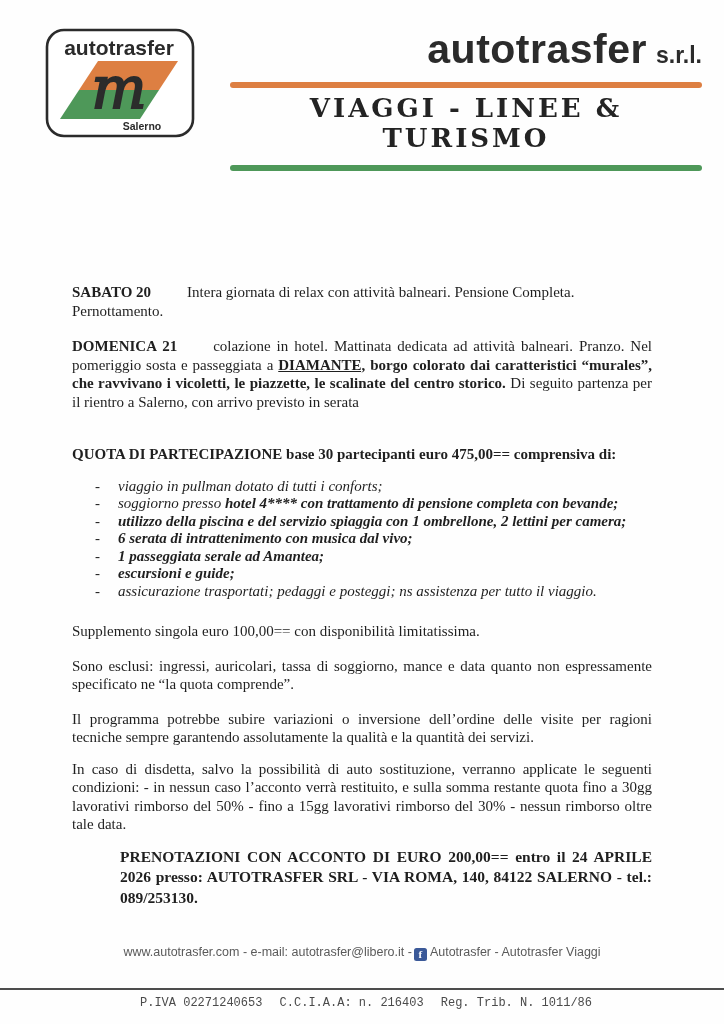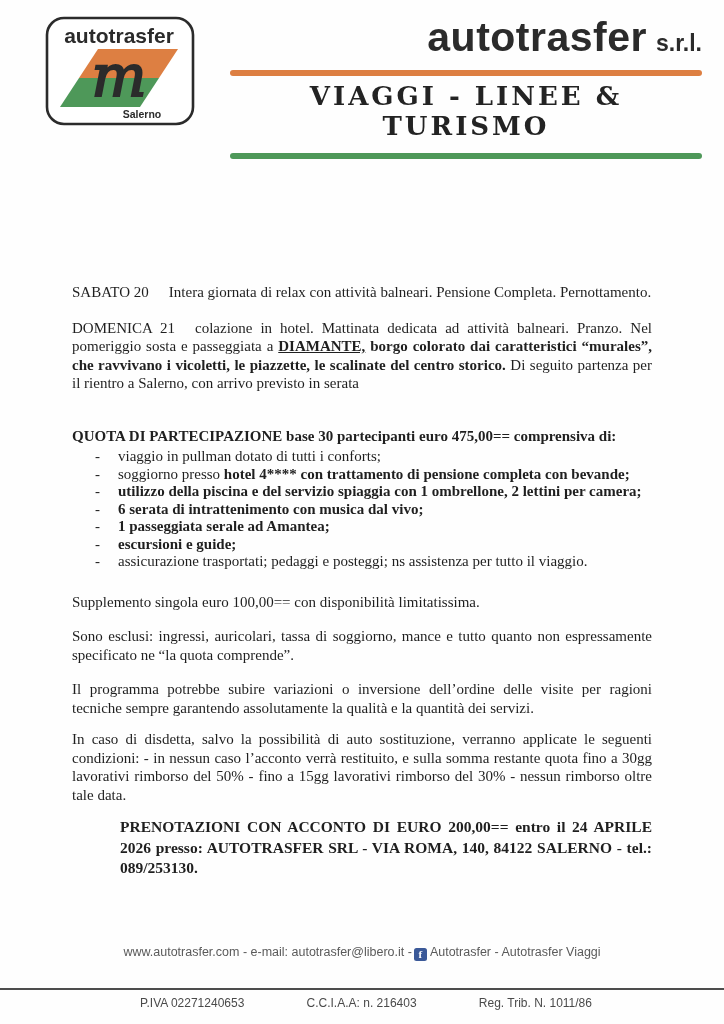--- a/index.html
+++ b/index.html
@@ -15,7 +15,7 @@
   }
 
   
-  .letterhead { position:absolute; left:0; top:0; right:0; height:135px; }
+  .letterhead { position:absolute; left:0; top:12px; right:0; height:135px; }
   .logo-box { position:absolute; left:45px; top:16px; width:150px; height:110px; }
   .head-right { position:absolute; left:230px; right:22px; top:16px; }
   .company-line { text-align:right; font-family:"Liberation Sans", sans-serif; font-weight:bold; color:#2b2b2b; line-height:42px; white-space:nowrap; }

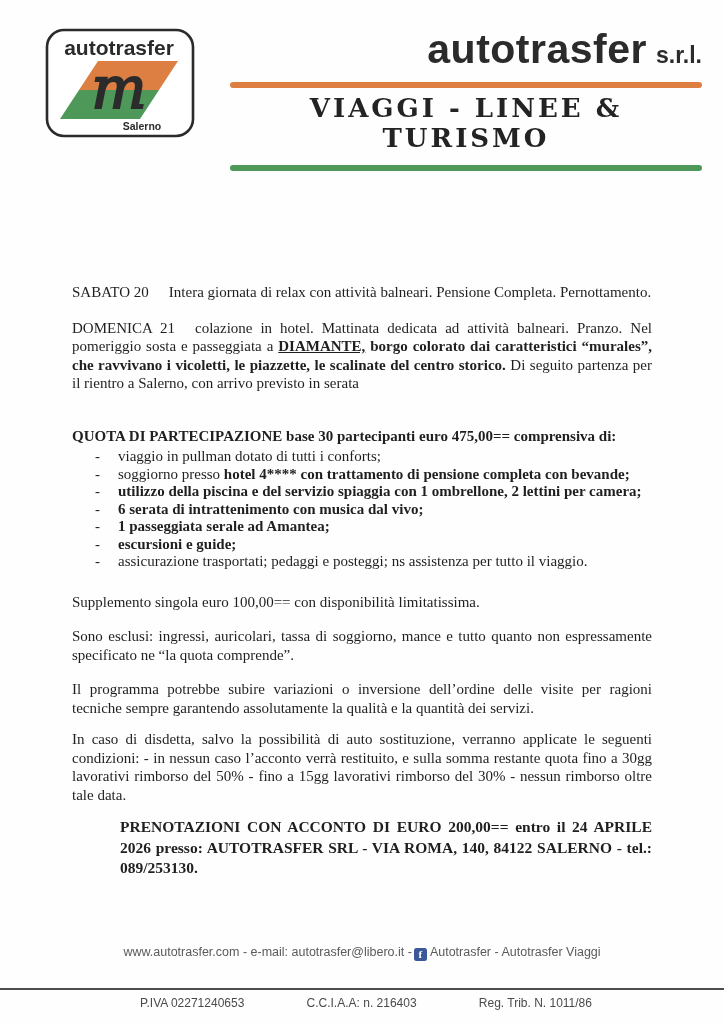--- a/index.html
+++ b/index.html
@@ -33,7 +33,7 @@
   .content { position:absolute; left:72px; right:72px; top:135px; font-size:15px; line-height:18.5px; }
   .para { margin:0; }
   .just { text-align: justify; }
-  .day { font-weight:normal; padding-right:20px; }
+  .day { font-weight:bold; padding-right:36px; }
   .p-sabato { margin-top:148px; }
   .p-domenica { margin-top:17px; }
   .p-quota-head { margin-top:34px; font-weight:bold; }

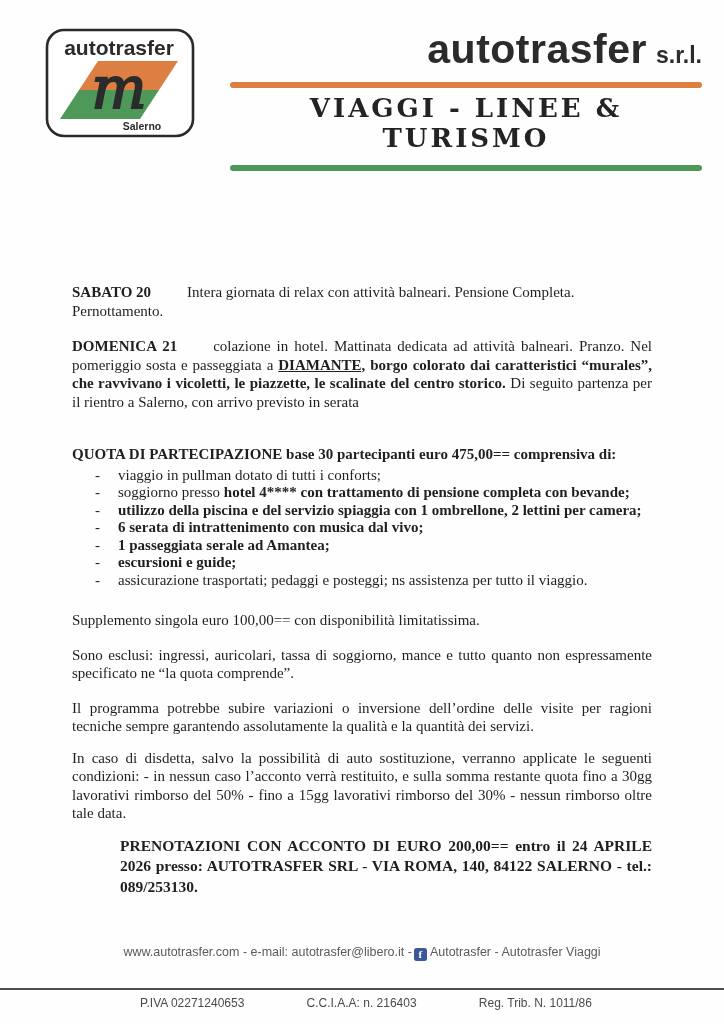--- a/index.html
+++ b/index.html
@@ -39,7 +39,7 @@
   .p-quota-head { margin-top:34px; font-weight:bold; }
   .u { text-decoration: underline; }
 
-  .quota-list { list-style:none; margin:3px 0 0; padding:0; }
+  .quota-list { list-style:none; margin:14px 0 0; padding:0;font-style:italic; }
   .quota-list li { position:relative; padding-left:46px; line-height:17.5px; }
   .quota-list li::before { content:"-"; position:absolute; left:23px; }
   .quota-list b, .p-quota-head b, .p-booking { font-weight:bold; }

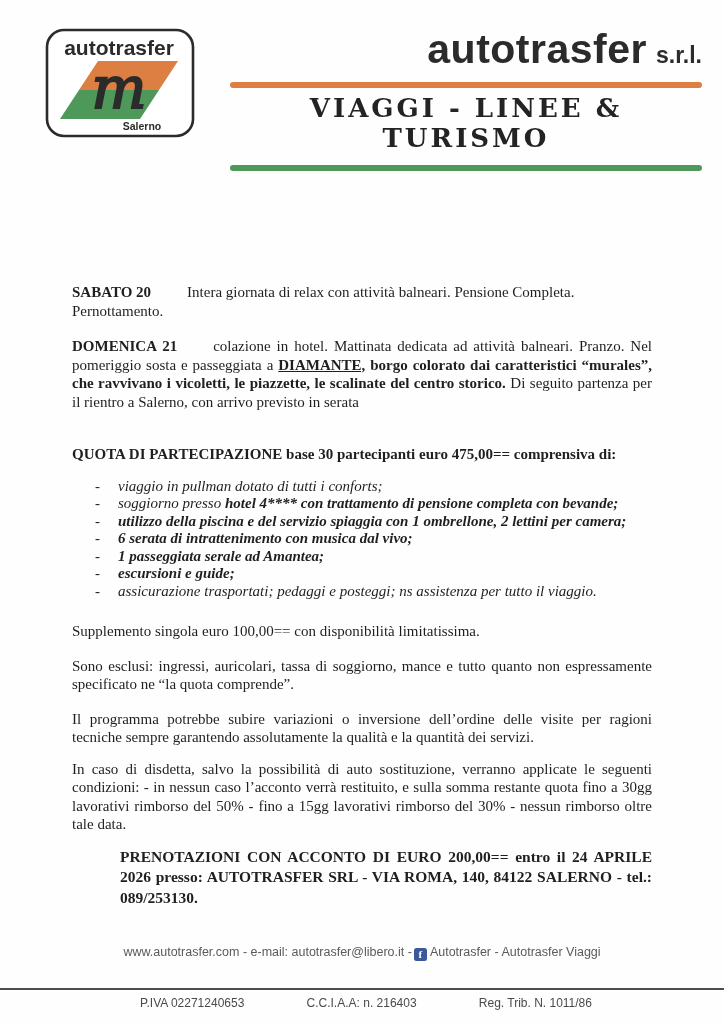--- a/index.html
+++ b/index.html
@@ -127,7 +127,7 @@
 
     <p class="para p-supplement">Supplemento singola euro 100,00== con disponibilità limitatissima.</p>
 
-    <p class="para just p-exclusions">Sono esclusi: ingressi, auricolari, tassa di soggiorno, mance e tutto quanto non espressamente specificato ne “la quota comprende”.</p>
+    <p class="para just p-exclusions">Sono esclusi: ingressi, auricolari, tassa di soggiorno, mance e data quanto non espressamente specificato ne “la quota comprende”.</p>
 
     <p class="para just p-program">Il programma potrebbe subire variazioni o inversione dell’ordine delle visite per ragioni tecniche sempre garantendo assolutamente la qualità e la quantità dei servizi.</p>
 

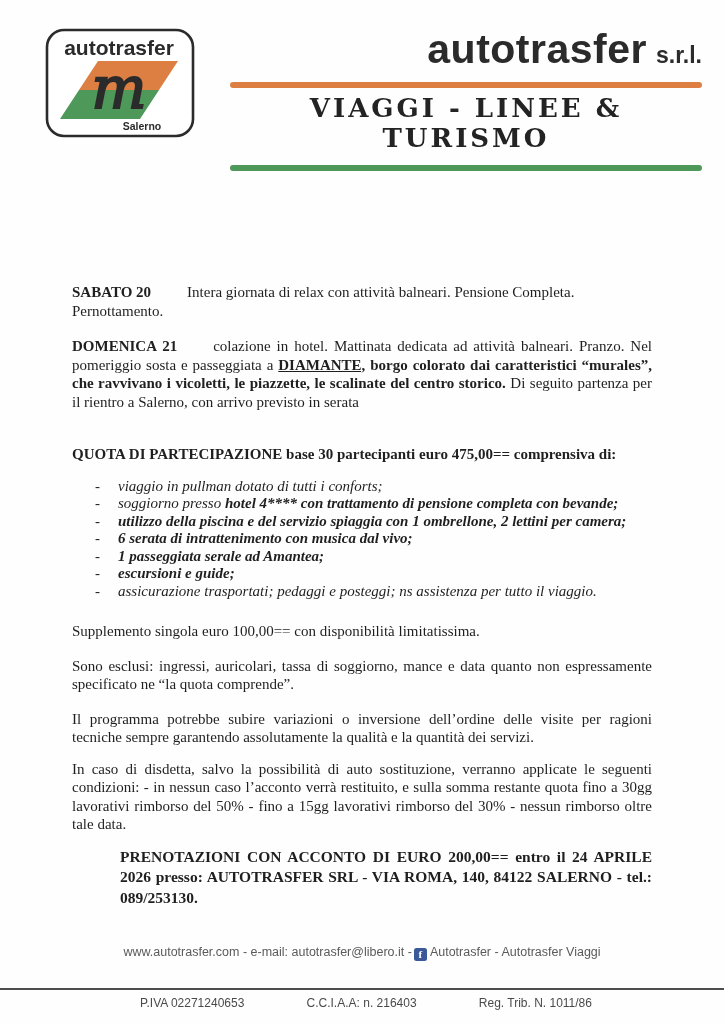--- a/index.html
+++ b/index.html
@@ -66,7 +66,7 @@
   .legal-row {
     position:absolute; left:140px; right:132px; top:996px;
     display:flex; justify-content:space-between;
-    font-family:Liberation Sans, sans-serif; font-size:12px; color:#4a4a4a;
+    font-family:Liberation Mono, monospace; font-size:12px; color:#4a4a4a;
   }
 
   

